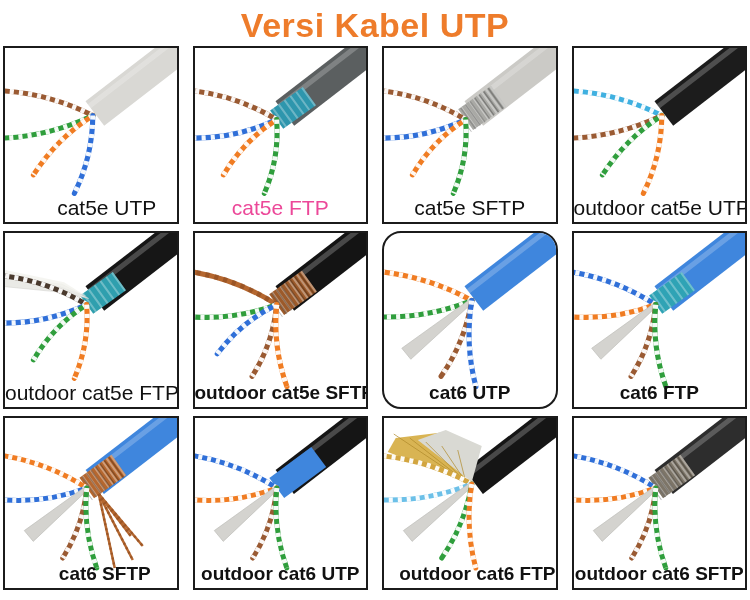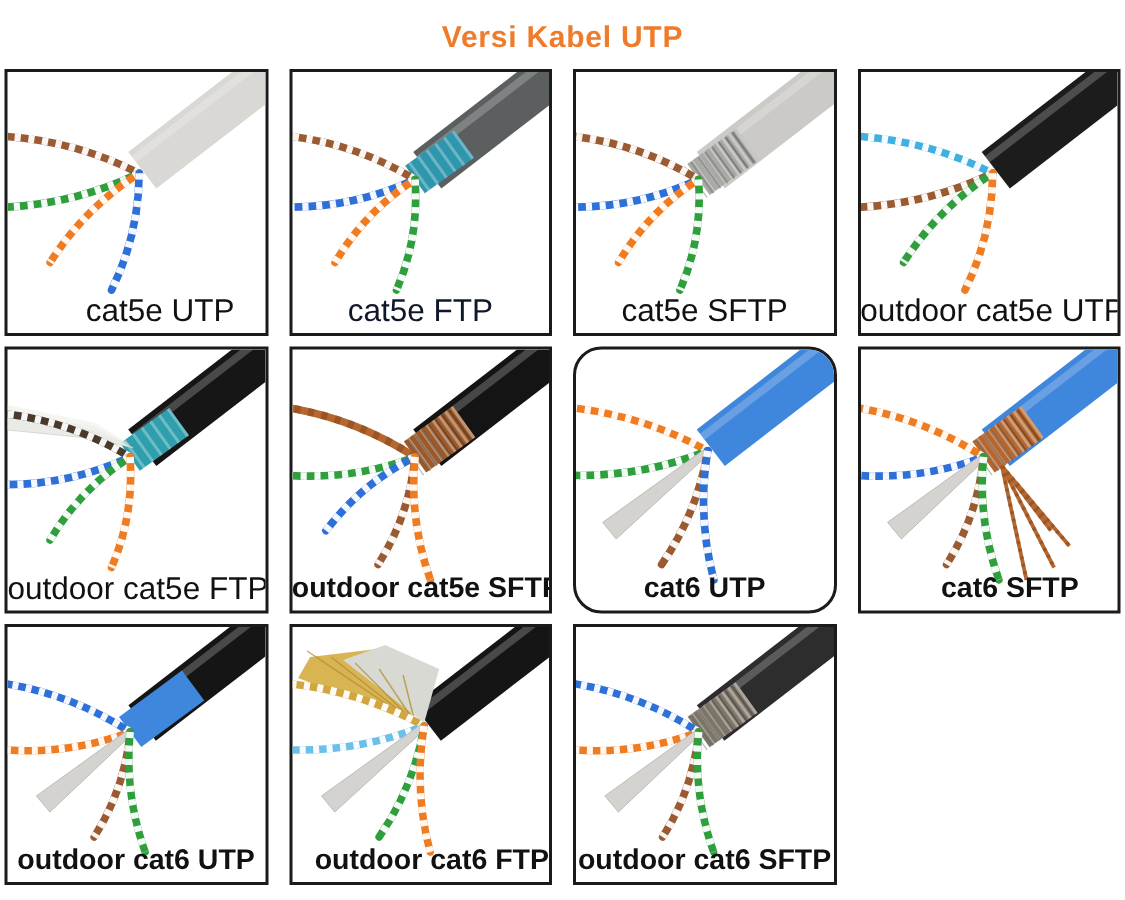--- a/index.html
+++ b/index.html
@@ -10,7 +10,7 @@
   .title {
     height:42px; margin-top:4px;
     display:flex; align-items:center; justify-content:center;
-    font-size:20px; font-weight:bold; letter-spacing:0.5px;
+    font-size:34px; font-weight:bold; letter-spacing:0.5px;
   }
   .grid {
     display:grid;

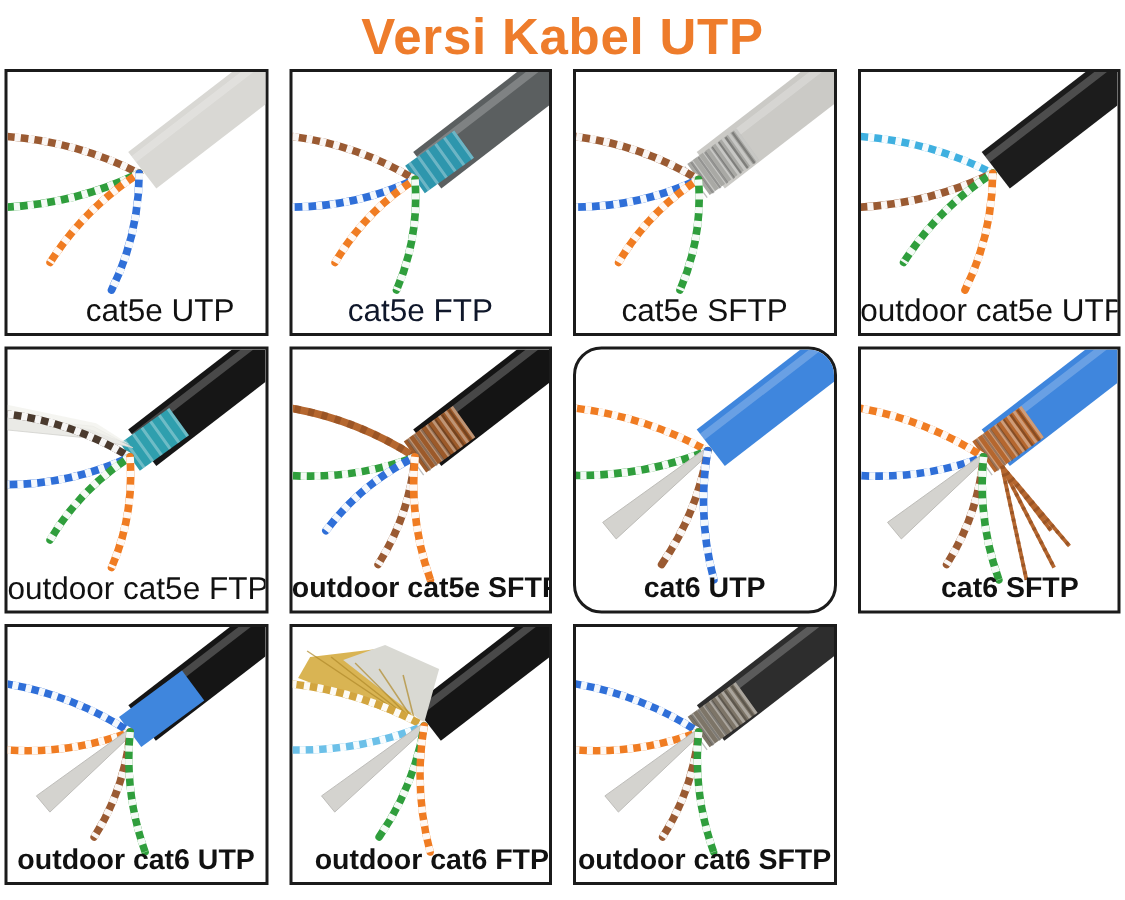--- a/index.html
+++ b/index.html
@@ -68,7 +68,7 @@
           <path d="M 84 70 Q 86.9 107.5 72 142" fill="none" stroke="#2f9e3c" stroke-width="5" stroke-linecap="round"></path>
           <path d="M 84 70 Q 86.9 107.5 72 142" fill="none" stroke="#ffffff" stroke-width="5" stroke-dasharray="4 5" stroke-linecap="butt" opacity="0.95"></path>
         </svg>
-    <div class="cell-label" style="color: #0f172a; margin-top: 15px;">cat5e FTP</div>
+    <div class="cell-label" style="color: #ec4899; margin-top: 15px;">cat5e FTP</div>
   </div>
 
   <div class="cell" style="border-color: rgb(27, 27, 27);">

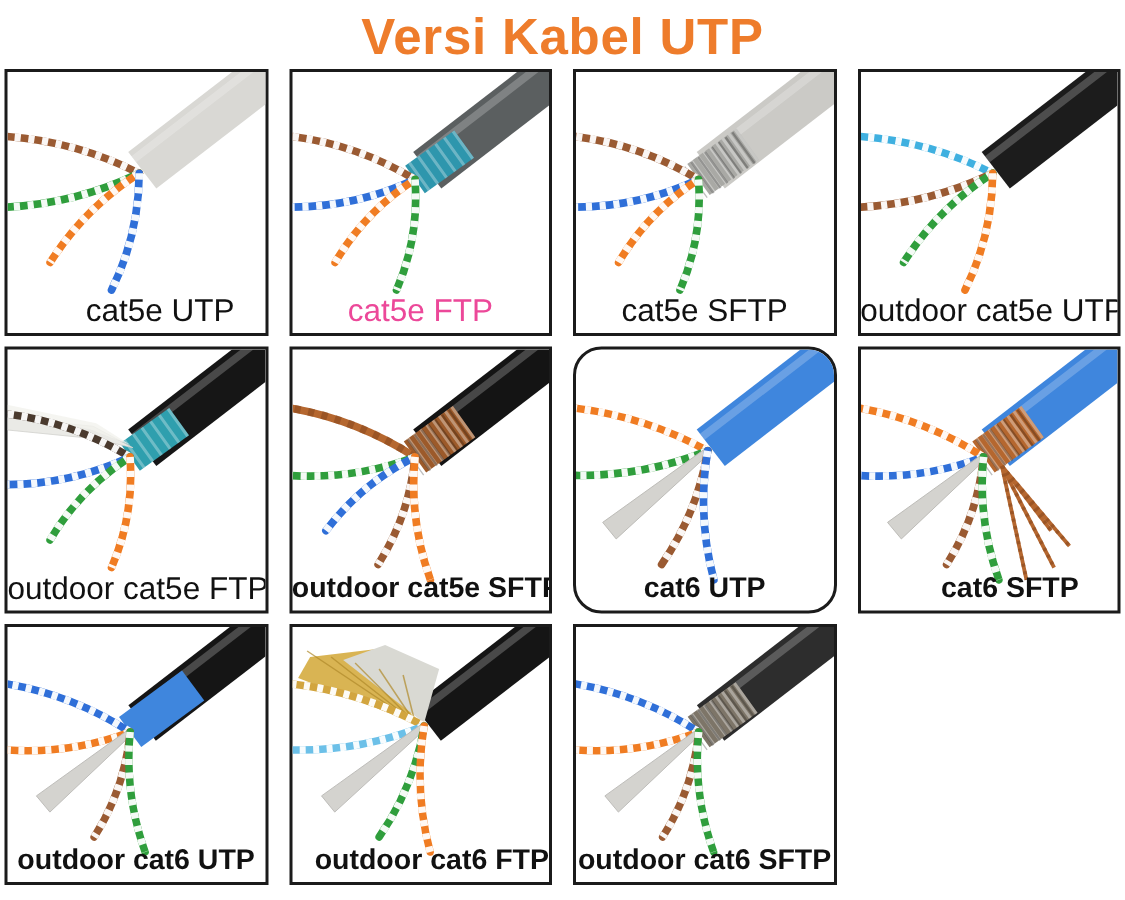--- a/index.html
+++ b/index.html
@@ -164,6 +164,24 @@
     <div class="cell-label bold" style="color: rgb(17, 17, 17);">cat6 UTP</div>
   </div>
 
+  <div class="cell" style="border-color: rgb(27, 27, 27);">
+    <svg viewBox="0 0 176 170" preserveAspectRatio="xMidYMid slice">
+          <line x1="188" y1="-10" x2="92" y2="64" stroke="#3f86dd" stroke-width="30"></line>
+          <line x1="182.5054292569463" y1="-17.128091774772404" x2="86.50542925694627" y2="56.8719082252276" stroke="#ffffff" stroke-width="5" opacity="0.22"></line>
+          <line x1="116" y1="47" x2="84" y2="70" stroke="#2fa3b5" stroke-width="22"></line>
+          <line x1="116" y1="47" x2="84" y2="70" stroke="#ffffff" stroke-width="22" stroke-dasharray="2 5" opacity="0.3"></line>
+          <path d="M 84 70 Q 46.3 45.6 2 38" fill="none" stroke="#2f6fd8" stroke-width="5" stroke-linecap="round"></path>
+          <path d="M 84 70 Q 46.3 45.6 2 38" fill="none" stroke="#ffffff" stroke-width="5" stroke-dasharray="4 5" stroke-linecap="butt" opacity="0.95"></path>
+          <path d="M 84 70 Q 44.3 84.9 2 82" fill="none" stroke="#f07c22" stroke-width="5" stroke-linecap="round"></path>
+          <path d="M 84 70 Q 44.3 84.9 2 82" fill="none" stroke="#ffffff" stroke-width="5" stroke-dasharray="4 5" stroke-linecap="butt" opacity="0.95"></path>
+          <polygon points="82.7,68.5 21.5,112.6 30.5,123.4 85.3,71.5" fill="#d4d3cf" stroke="#b9b8b4" stroke-width="0.6"></polygon>
+          <path d="M 84 70 Q 80.5 107.9 60 140" fill="none" stroke="#9a5a32" stroke-width="5" stroke-linecap="round"></path>
+          <path d="M 84 70 Q 80.5 107.9 60 140" fill="none" stroke="#ffffff" stroke-width="5" stroke-dasharray="4 5" stroke-linecap="butt" opacity="0.95"></path>
+          <path d="M 84 70 Q 80.1 111.1 94 150" fill="none" stroke="#2f9e3c" stroke-width="5" stroke-linecap="round"></path>
+          <path d="M 84 70 Q 80.1 111.1 94 150" fill="none" stroke="#ffffff" stroke-width="5" stroke-dasharray="4 5" stroke-linecap="butt" opacity="0.95"></path>
+        </svg>
+    <div class="cell-label bold" style="color: rgb(17, 17, 17);">cat6 FTP</div>
+  </div>
 
   <div class="cell" style="border-color: rgb(27, 27, 27);">
     <svg viewBox="0 0 176 170" preserveAspectRatio="xMidYMid slice">

